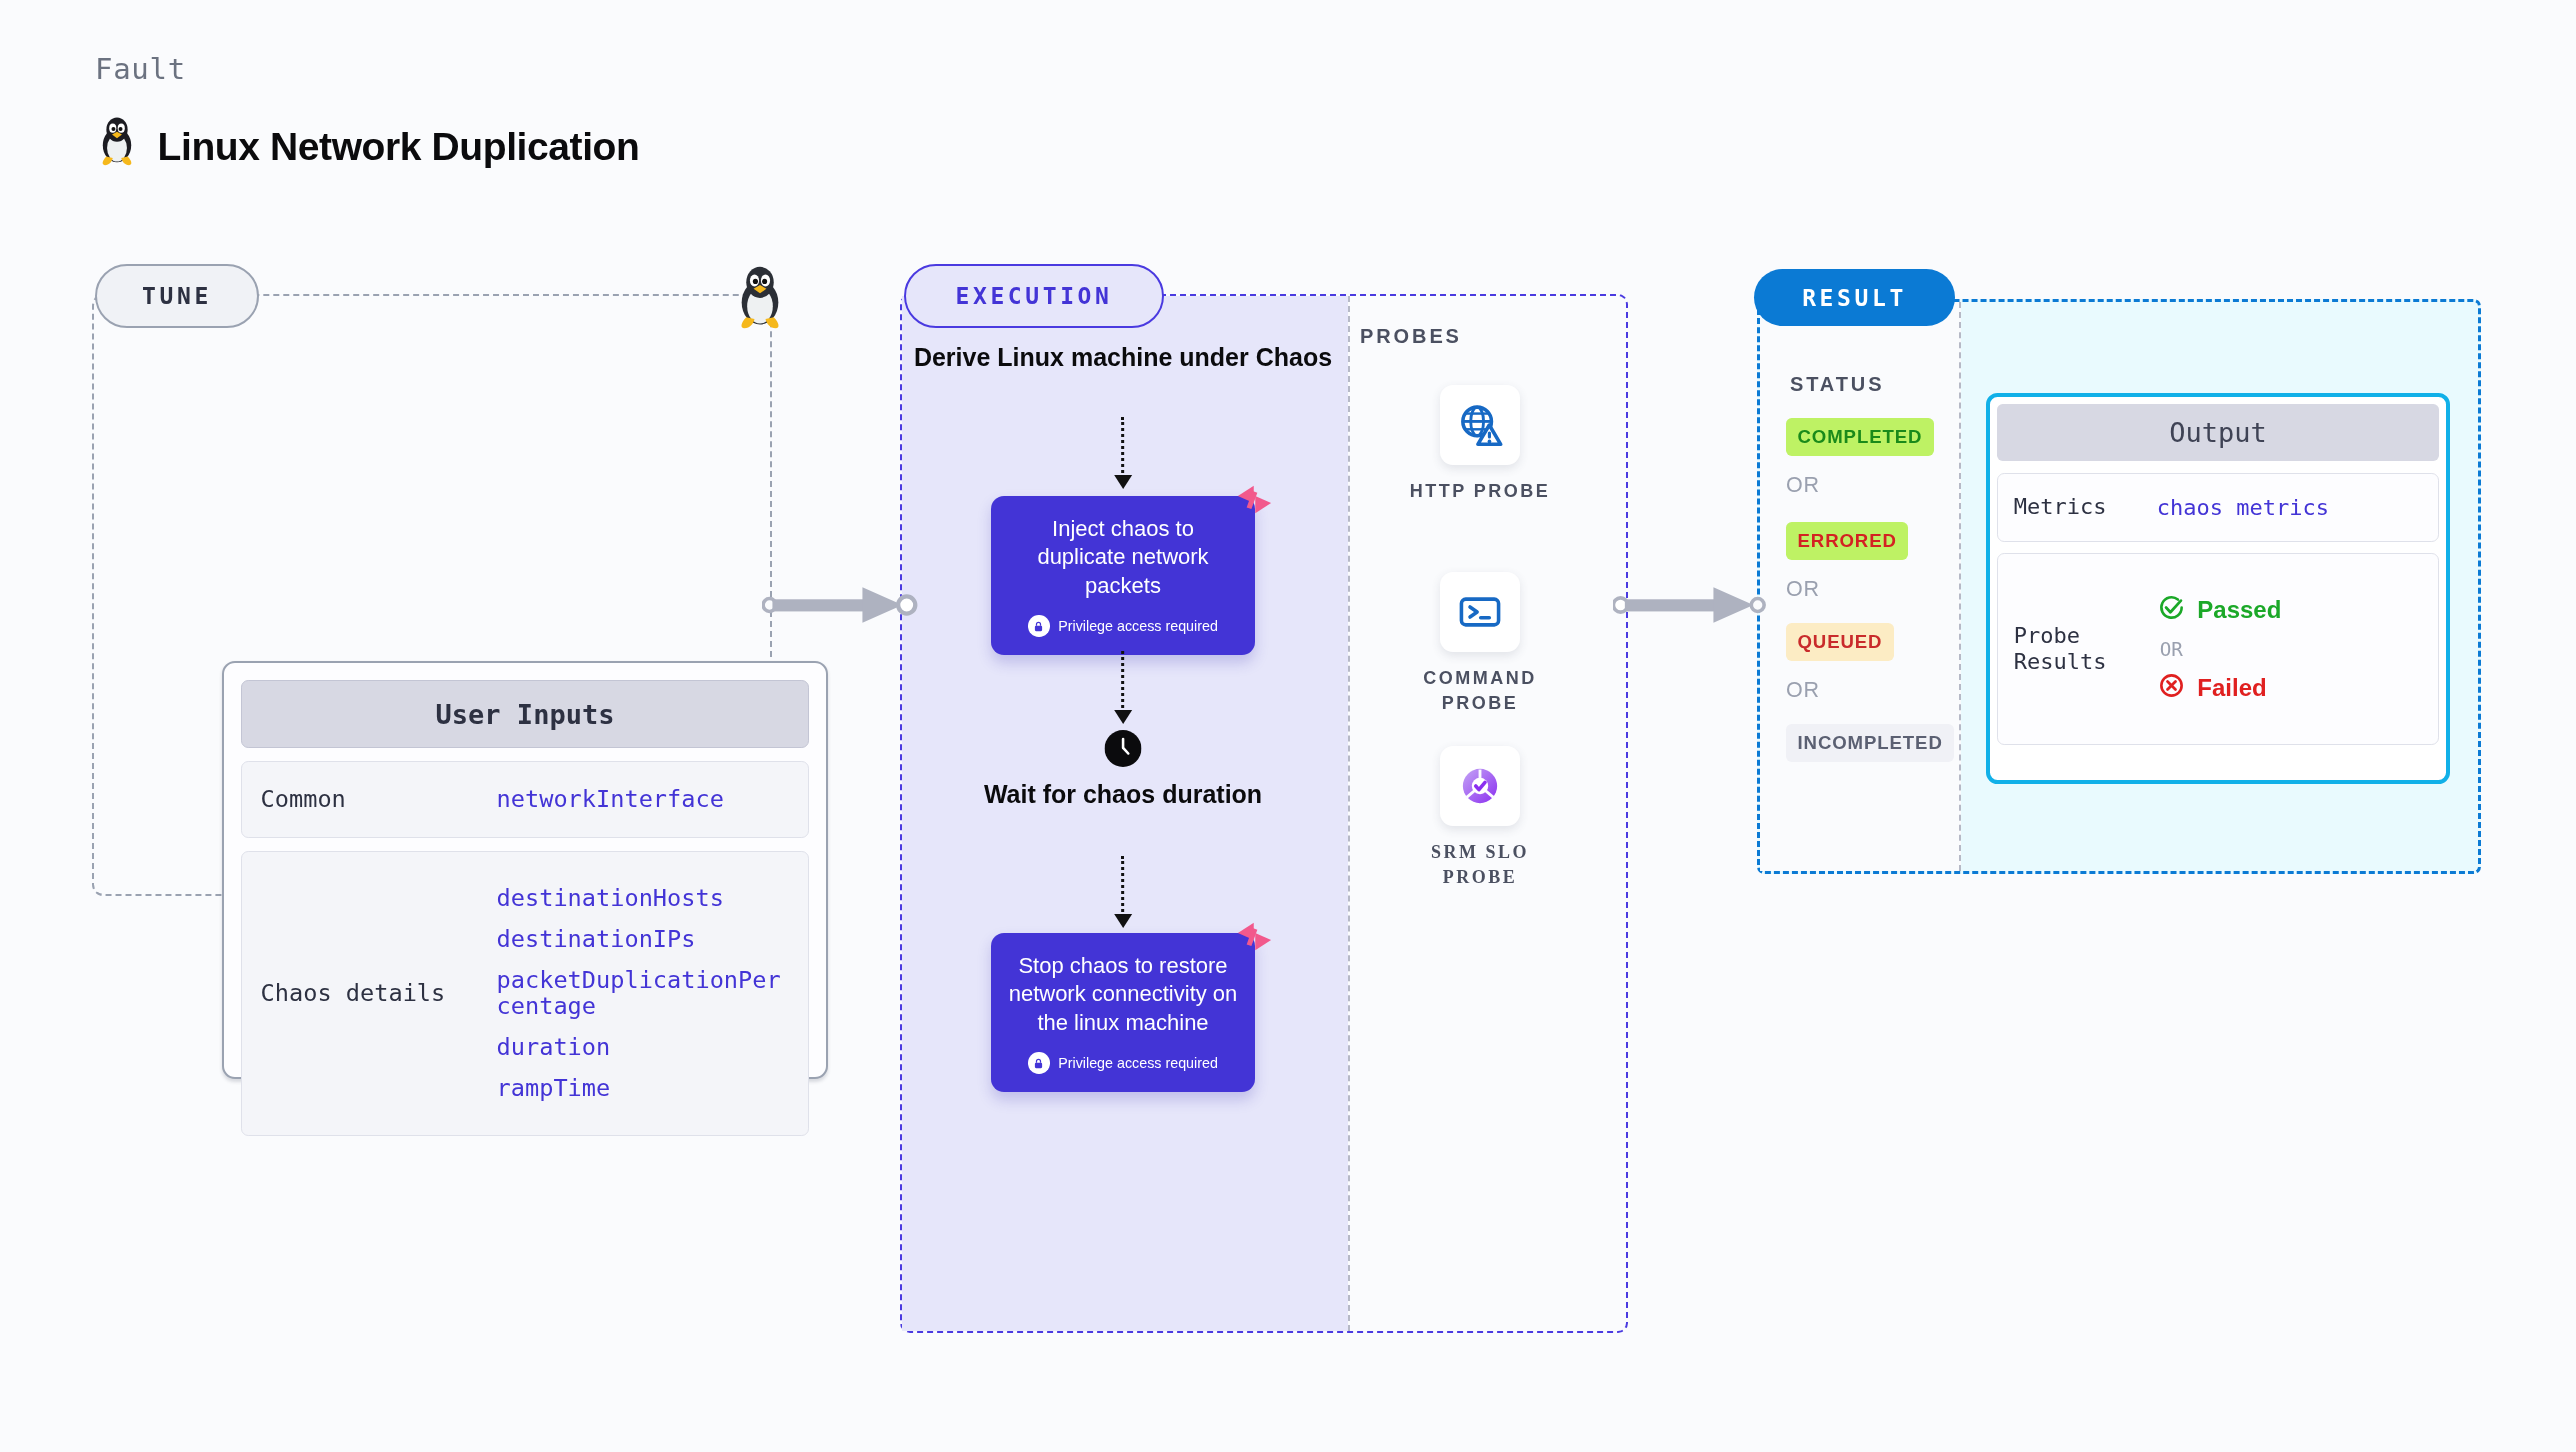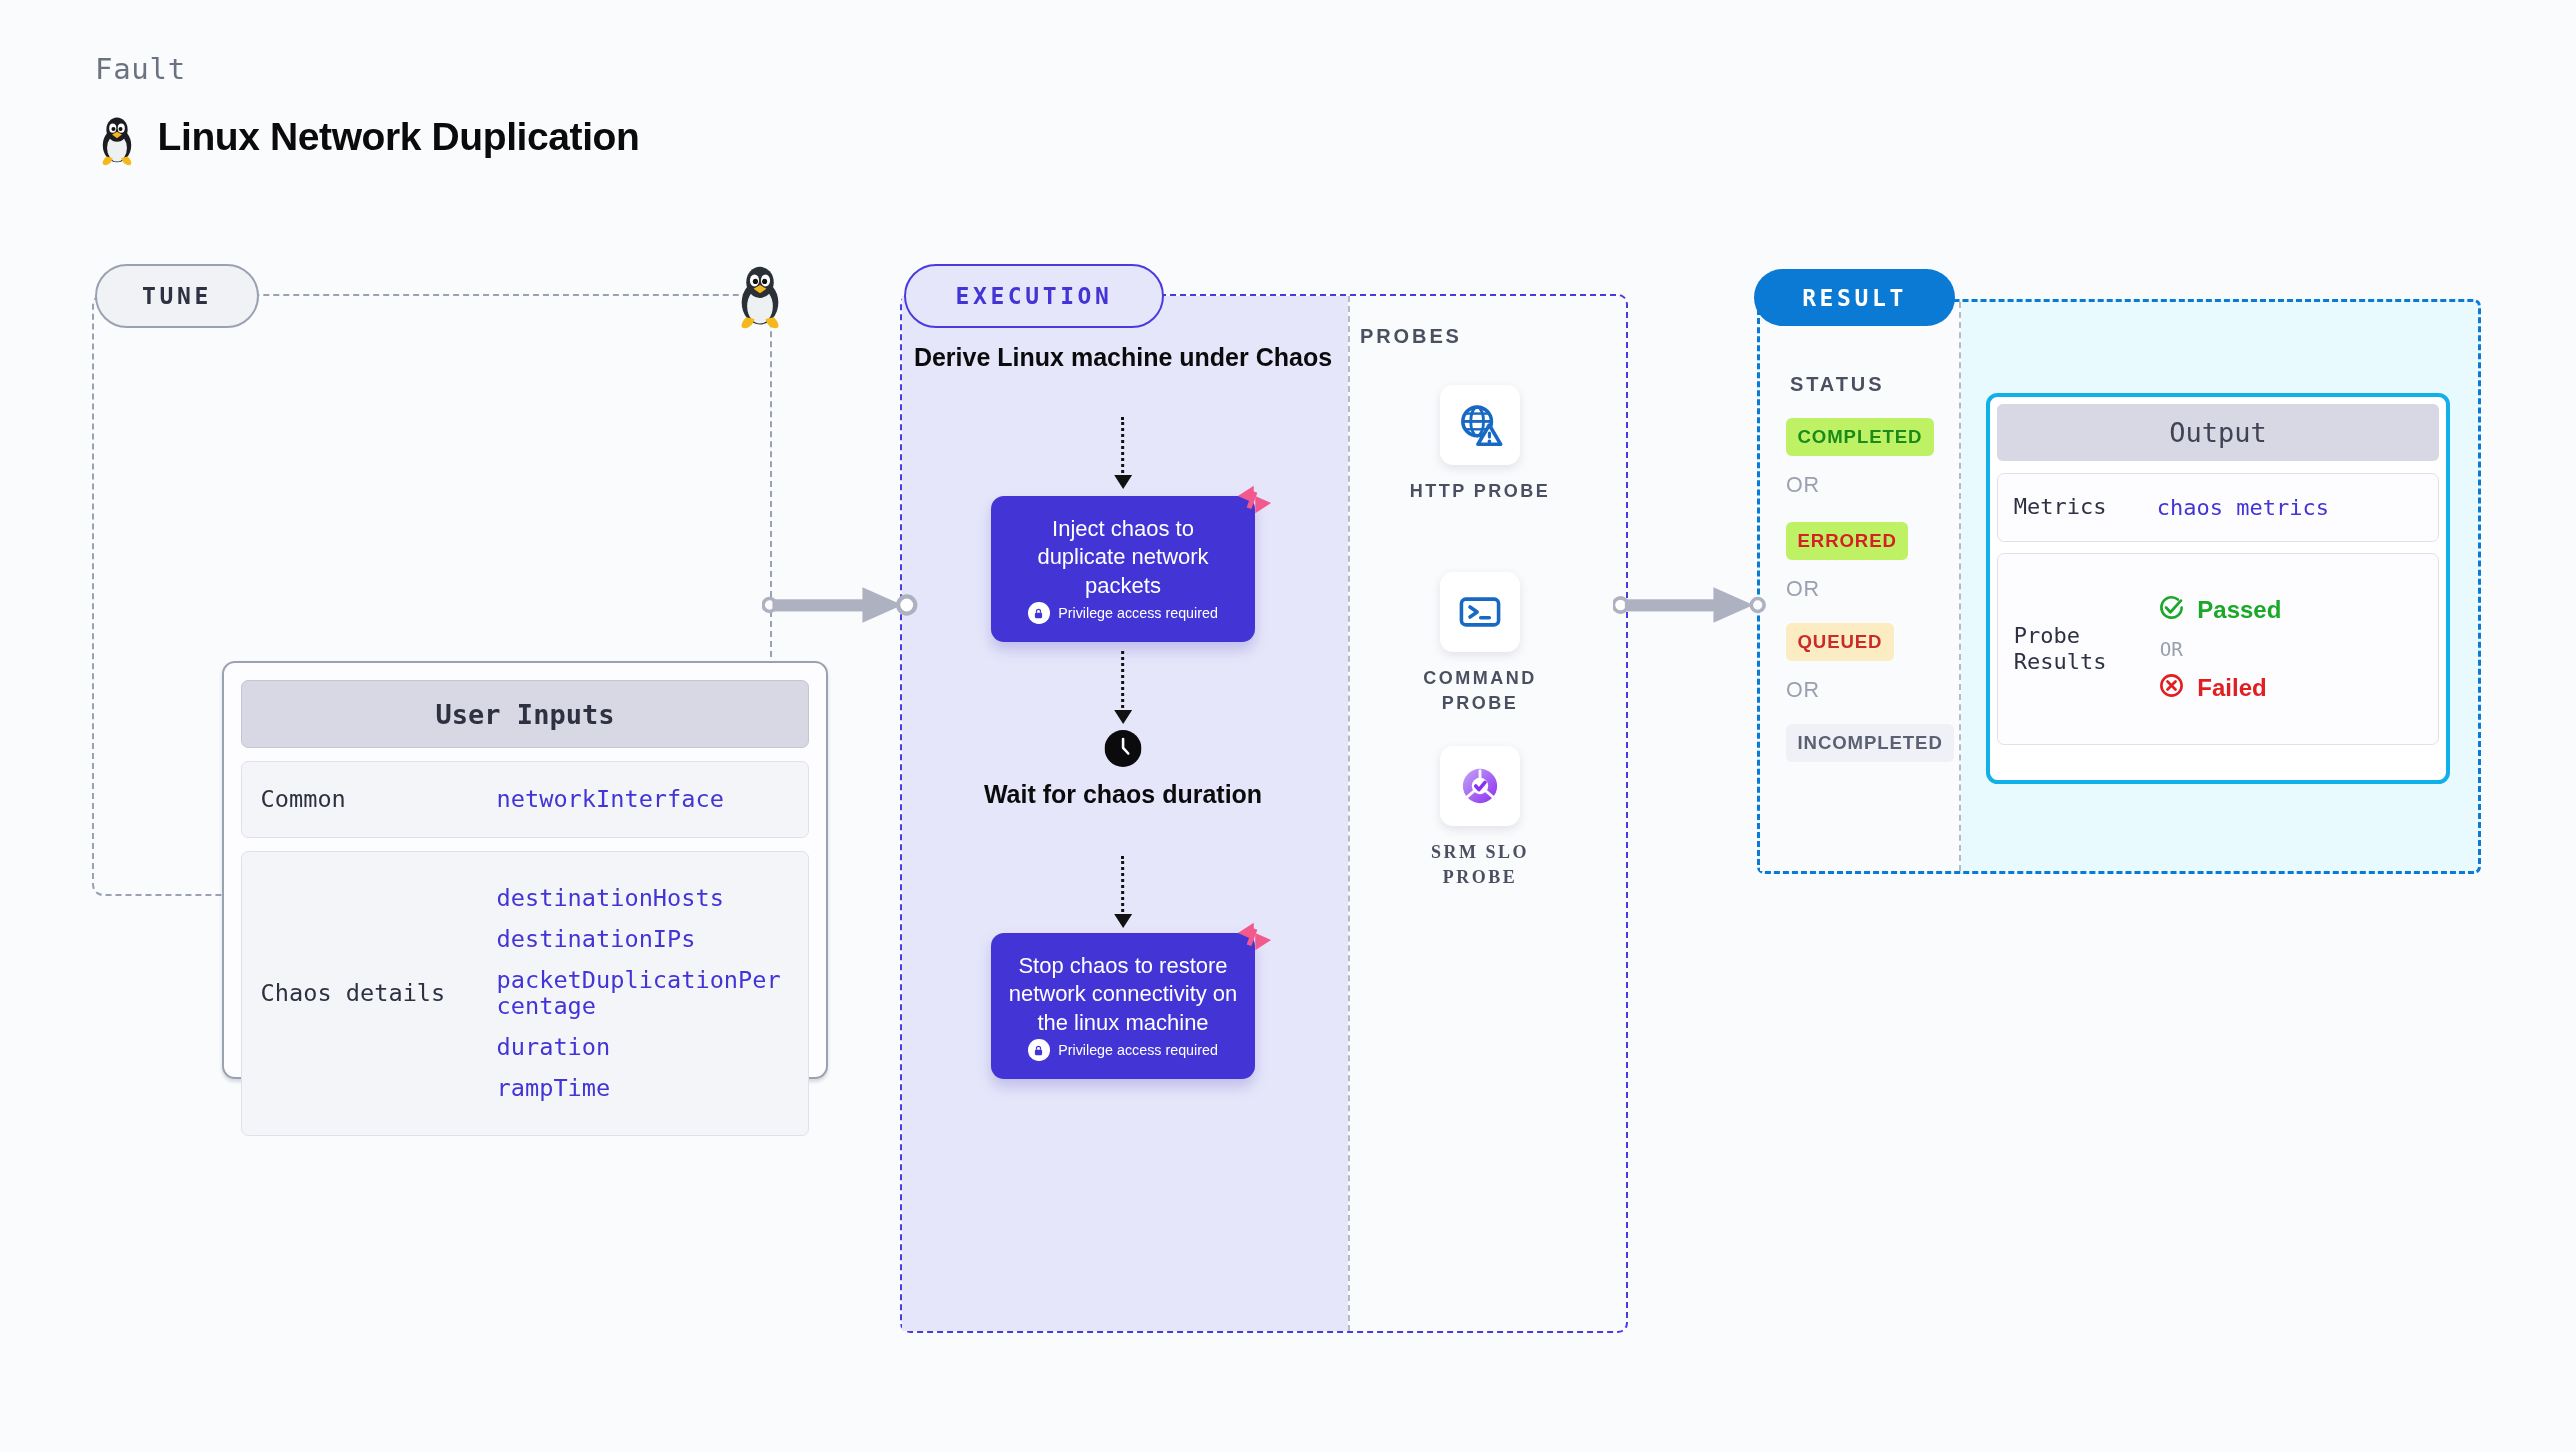--- a/index.html
+++ b/index.html
@@ -28,7 +28,7 @@
     position: absolute;
     left: 95px; top: 115px;
     display: flex;
-    align-items: flex-start;
+    align-items: flex-end;
     gap: 18.6px;
   }
   #header-title-text {

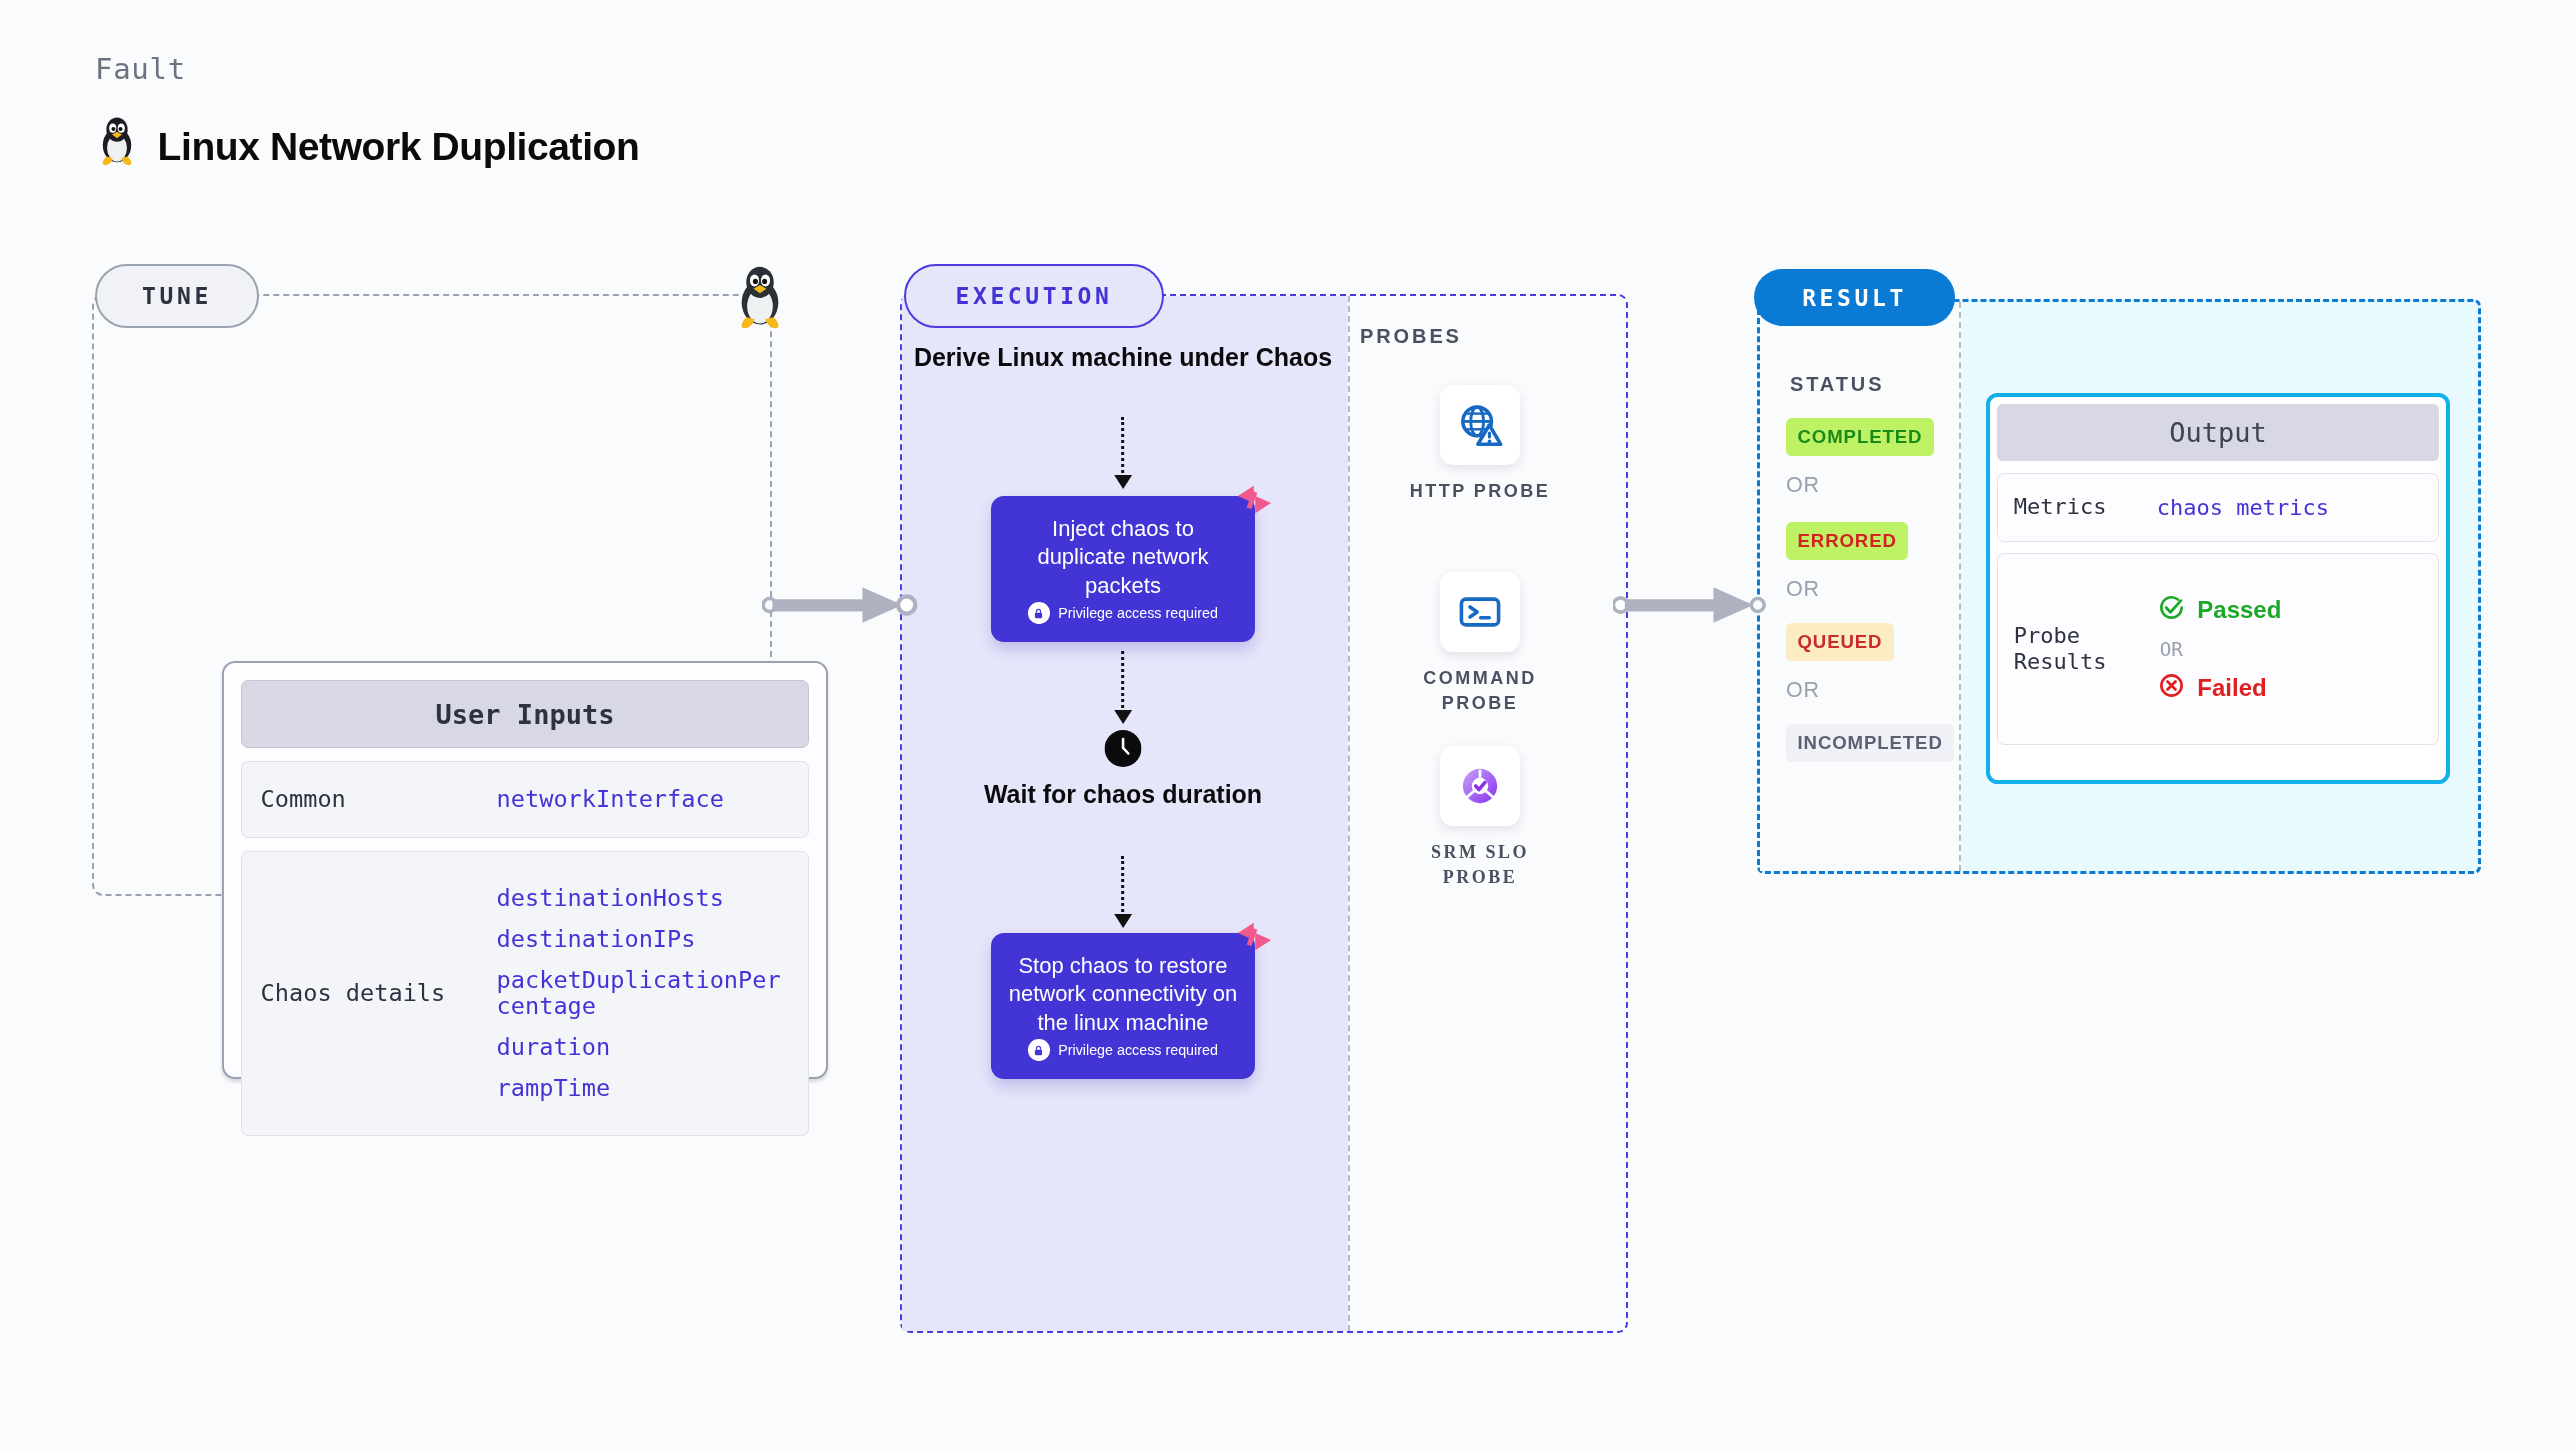--- a/index.html
+++ b/index.html
@@ -224,7 +224,7 @@
     line-height: 1.30;
   }
   .chaos-box .priv {
-    margin-top: 2px;
+    margin-top: 15px;
     display: flex;
     align-items: center;
     gap: 8.6px;

